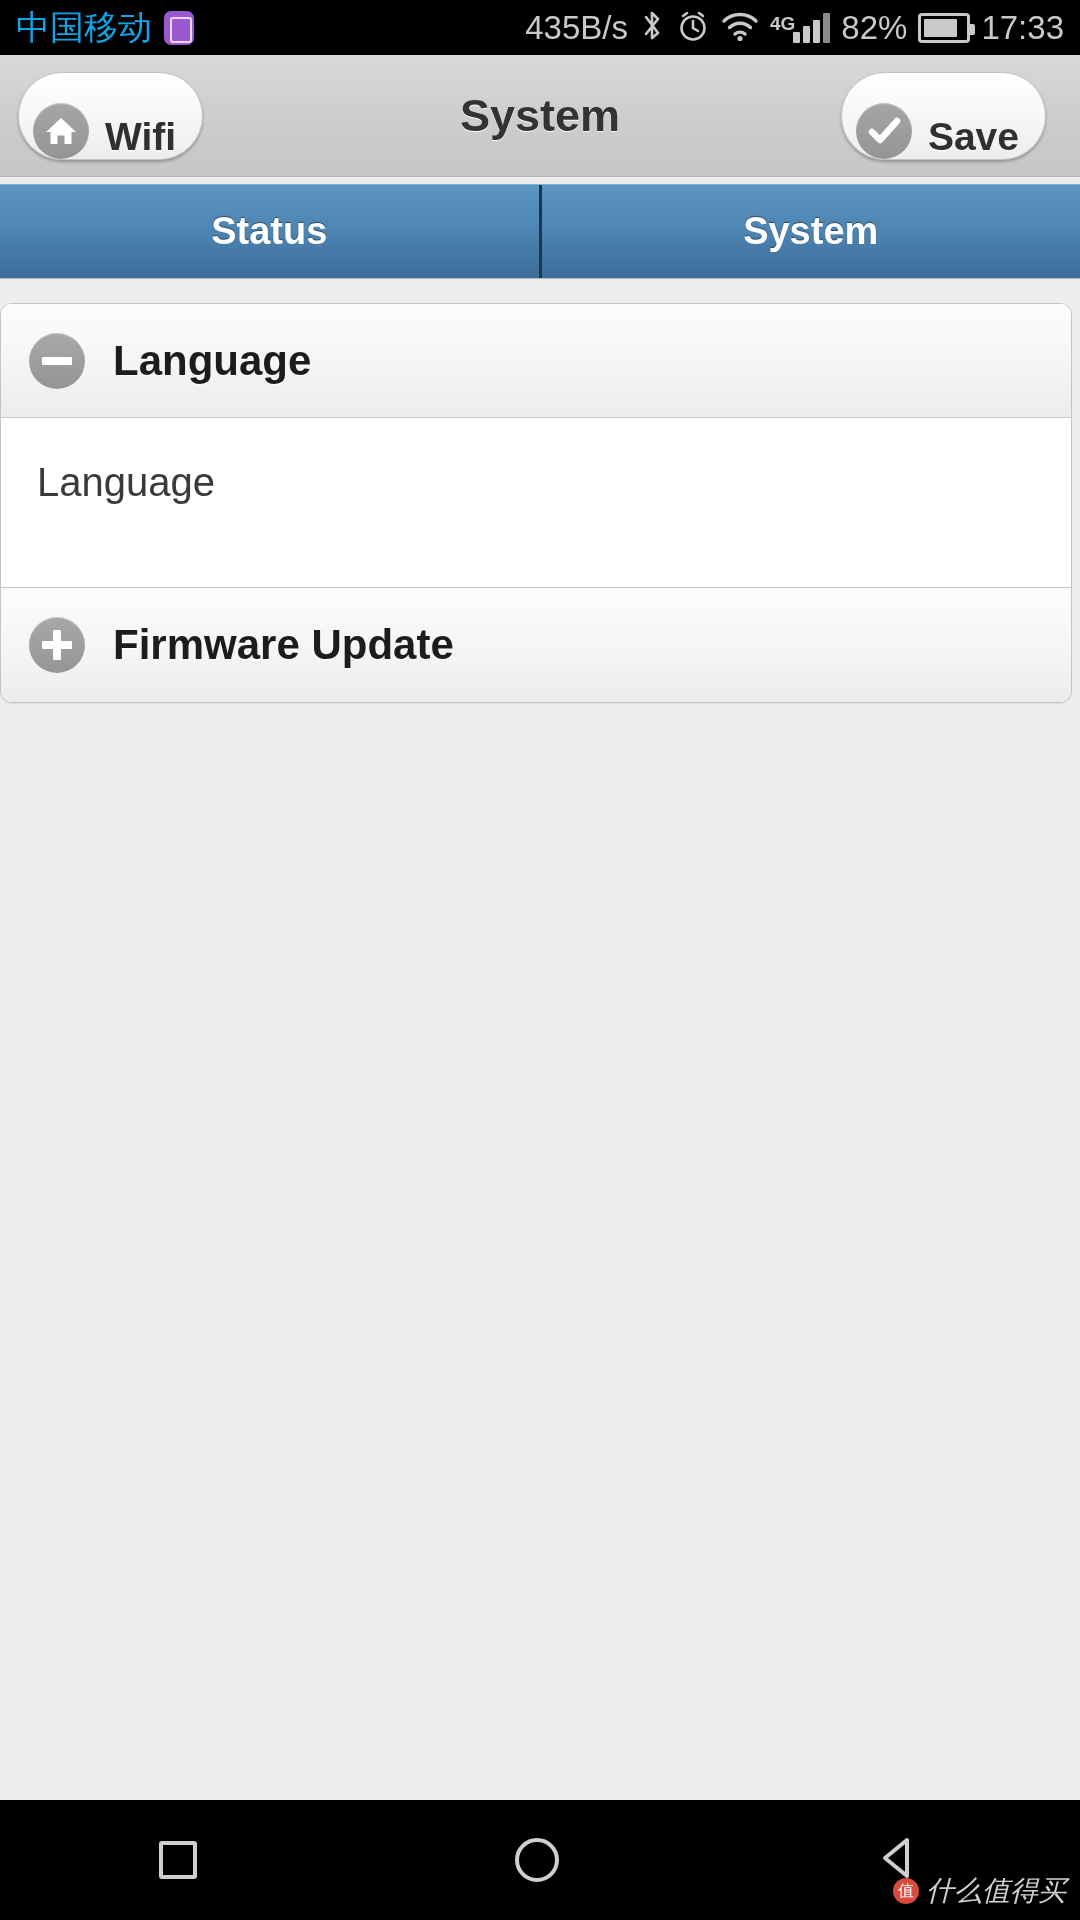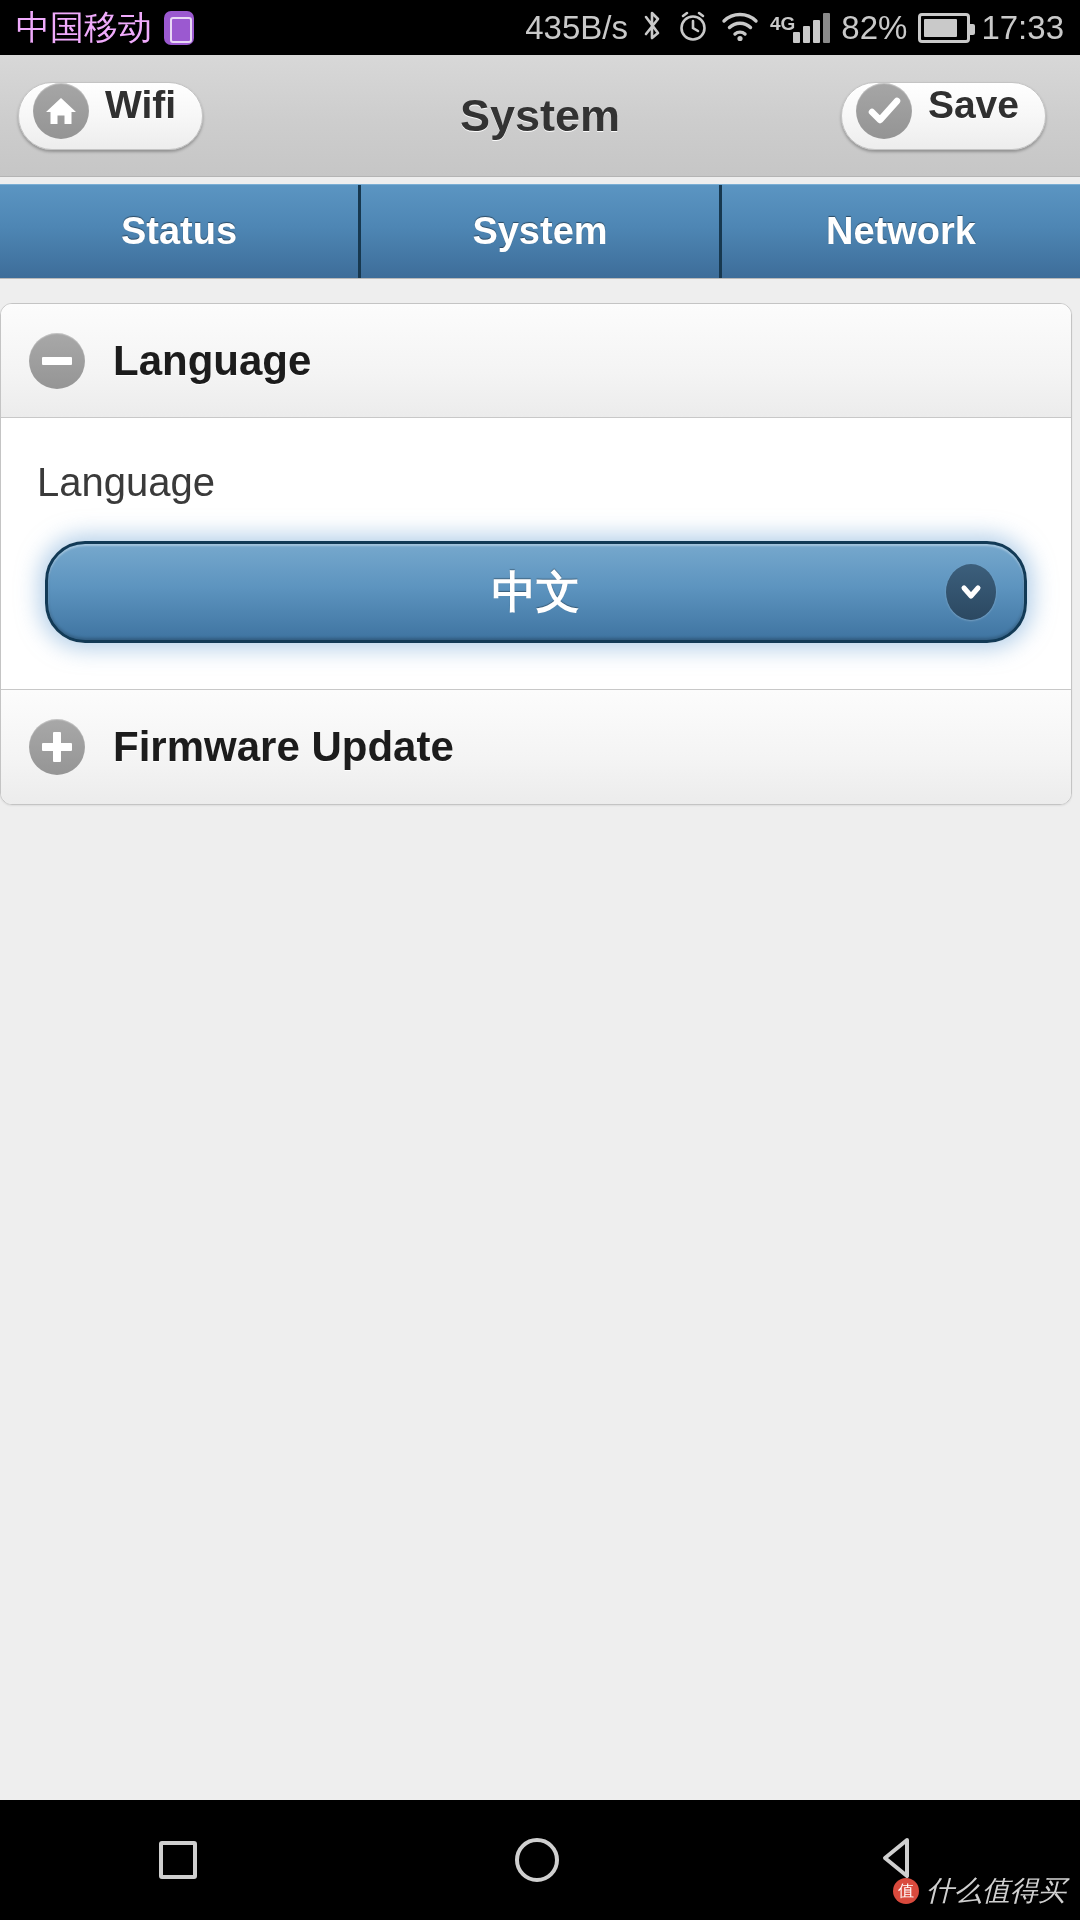--- a/index.html
+++ b/index.html
@@ -38,7 +38,7 @@
   }
   .sb-carrier {
     font-size: 34px;
-    color: #f0abfc;
+    color: #0ea5e9;
     letter-spacing: 0px;
     font-family: "DejaVu Sans", sans-serif;
   }

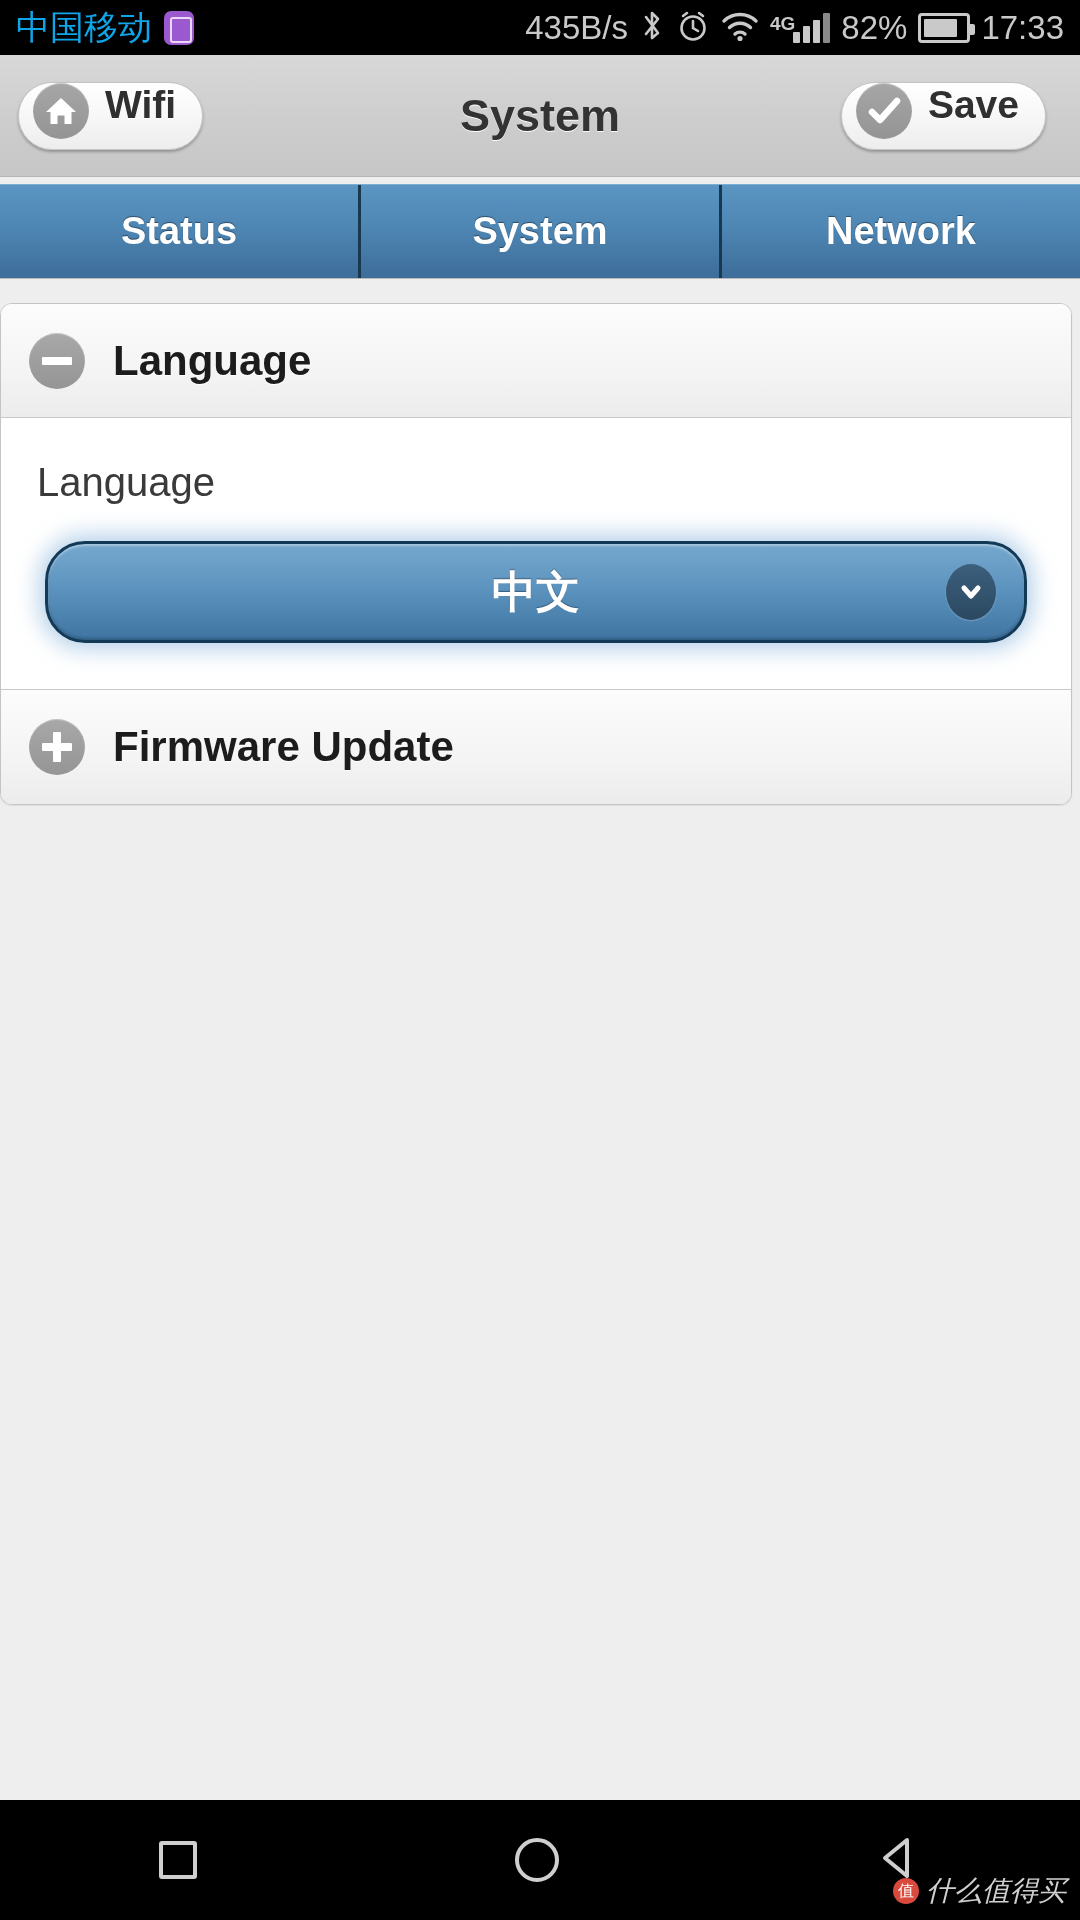--- a/index.html
+++ b/index.html
@@ -136,11 +136,11 @@
     position: absolute;
     top: 50%;
     transform: translateY(-50%);
-    height: 68px;
+    height: 88px;
     background: linear-gradient(to bottom, #ffffff 0%, #f7f7f7 50%, #ededed 100%);
     border-radius: 46px;
     display: flex;
-    align-items: flex-start;
+    align-items: flex-end;
     gap: 16px;
     padding: 0 26px 0 14px;
     box-shadow: 0 2px 3px rgba(0,0,0,0.28), inset 0 1px 0 #ffffff;

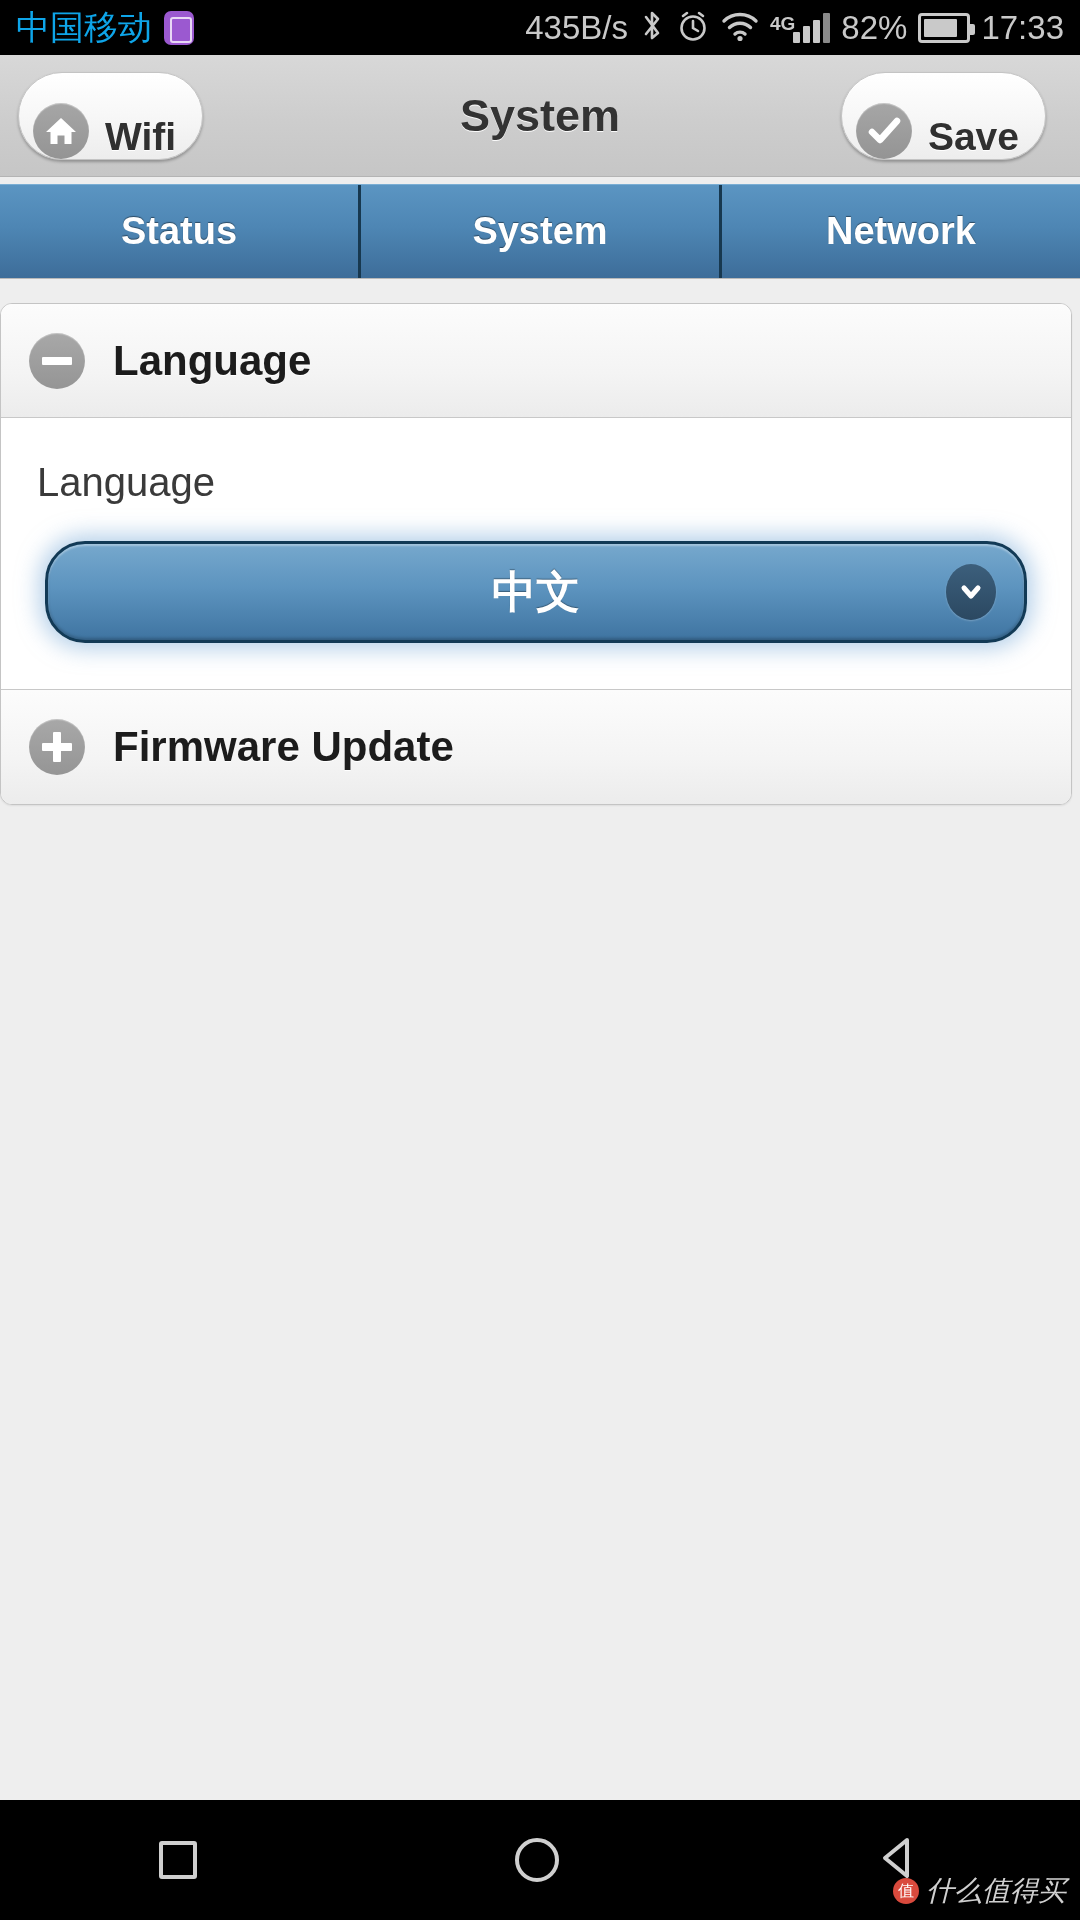--- a/index.html
+++ b/index.html
@@ -439,7 +439,6 @@
   <div class="tabbar">
     <div class="tab">Status</div>
     <div class="tab">System</div>
-    <div class="tab">Network</div>
   </div>
 
   <div class="content">

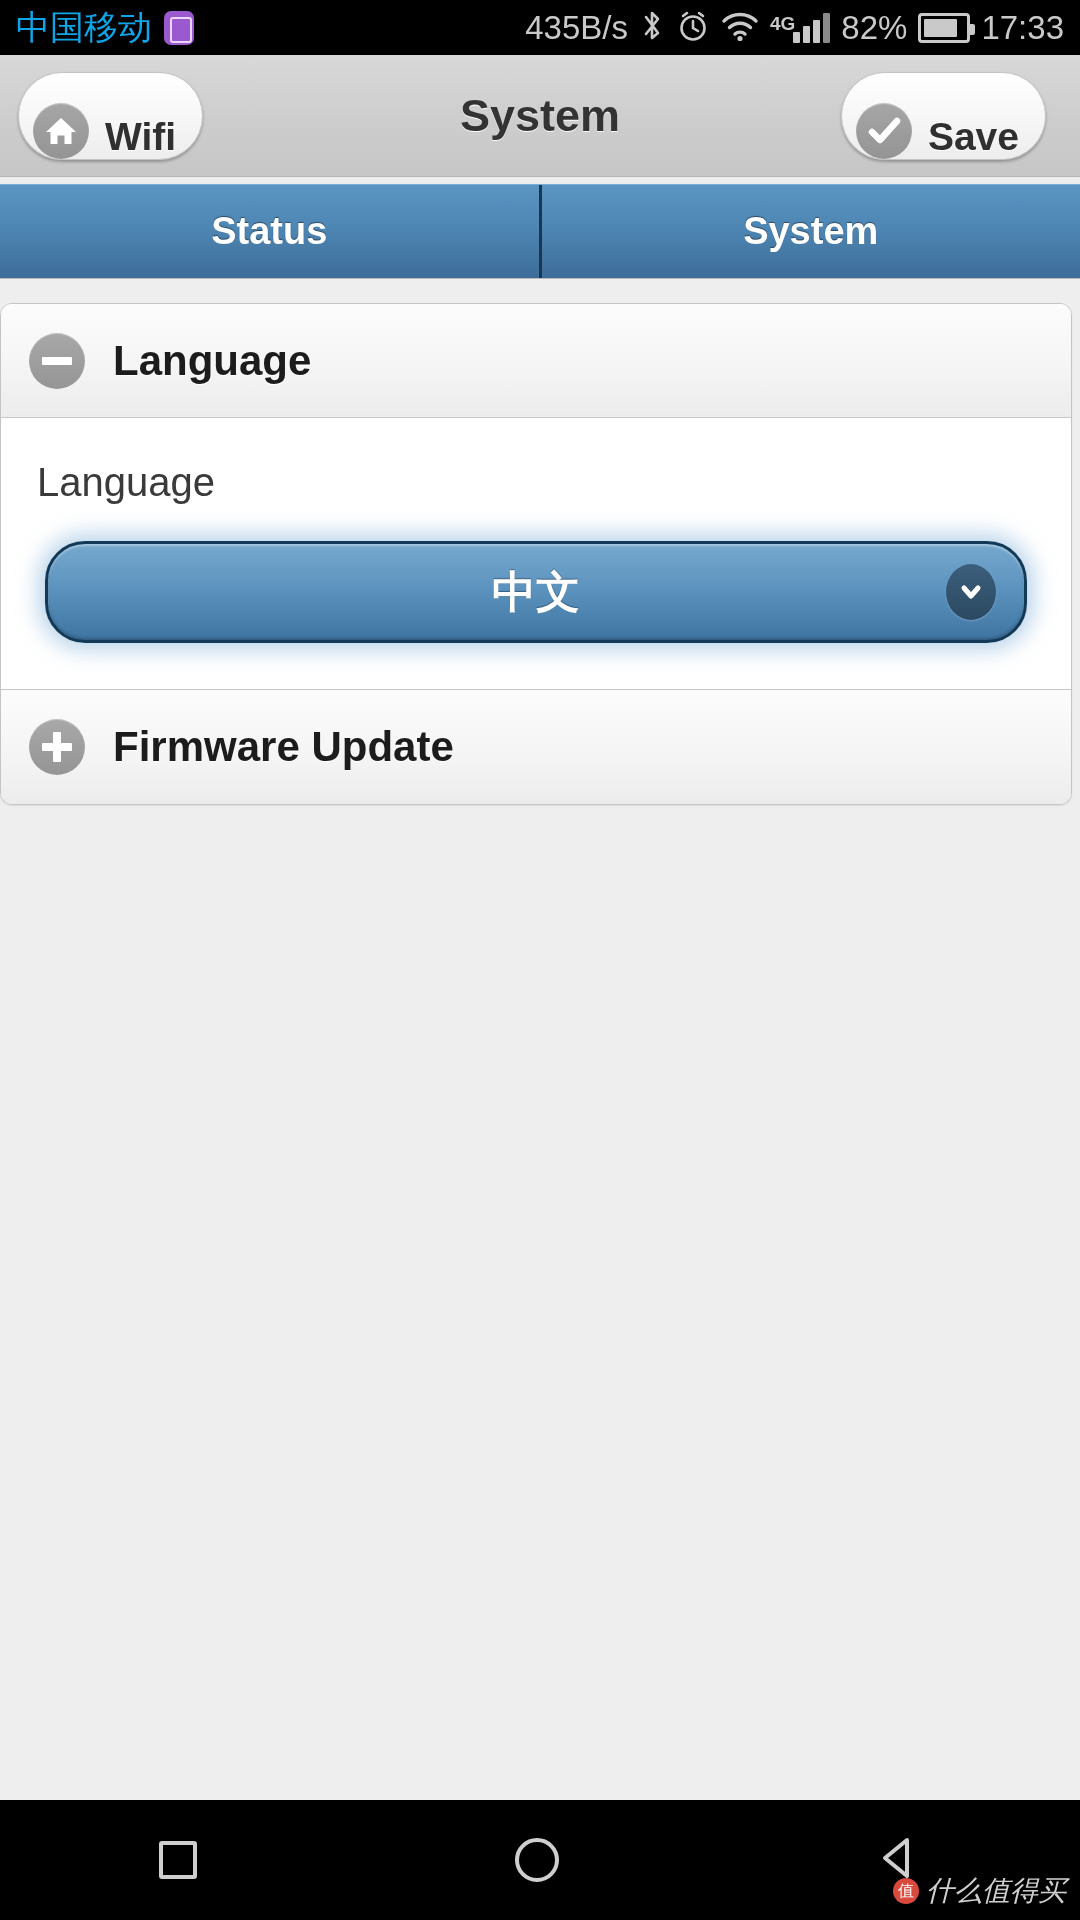--- a/index.html
+++ b/index.html
@@ -454,16 +454,6 @@
       <div class="acc-body">
         <div class="field-label">Language</div>
 
-        <div class="select-wrap">
-          <div class="select">
-            <span class="select-value">中文</span>
-            <span class="select-arrow">
-              <svg width="30" height="30" viewBox="0 0 30 30">
-                <path d="M8 11 L15 19 L22 11" fill="none" stroke="#ffffff" stroke-width="5" stroke-linecap="round" stroke-linejoin="round"></path>
-              </svg>
-            </span>
-          </div>
-        </div>
       </div>
 
 

